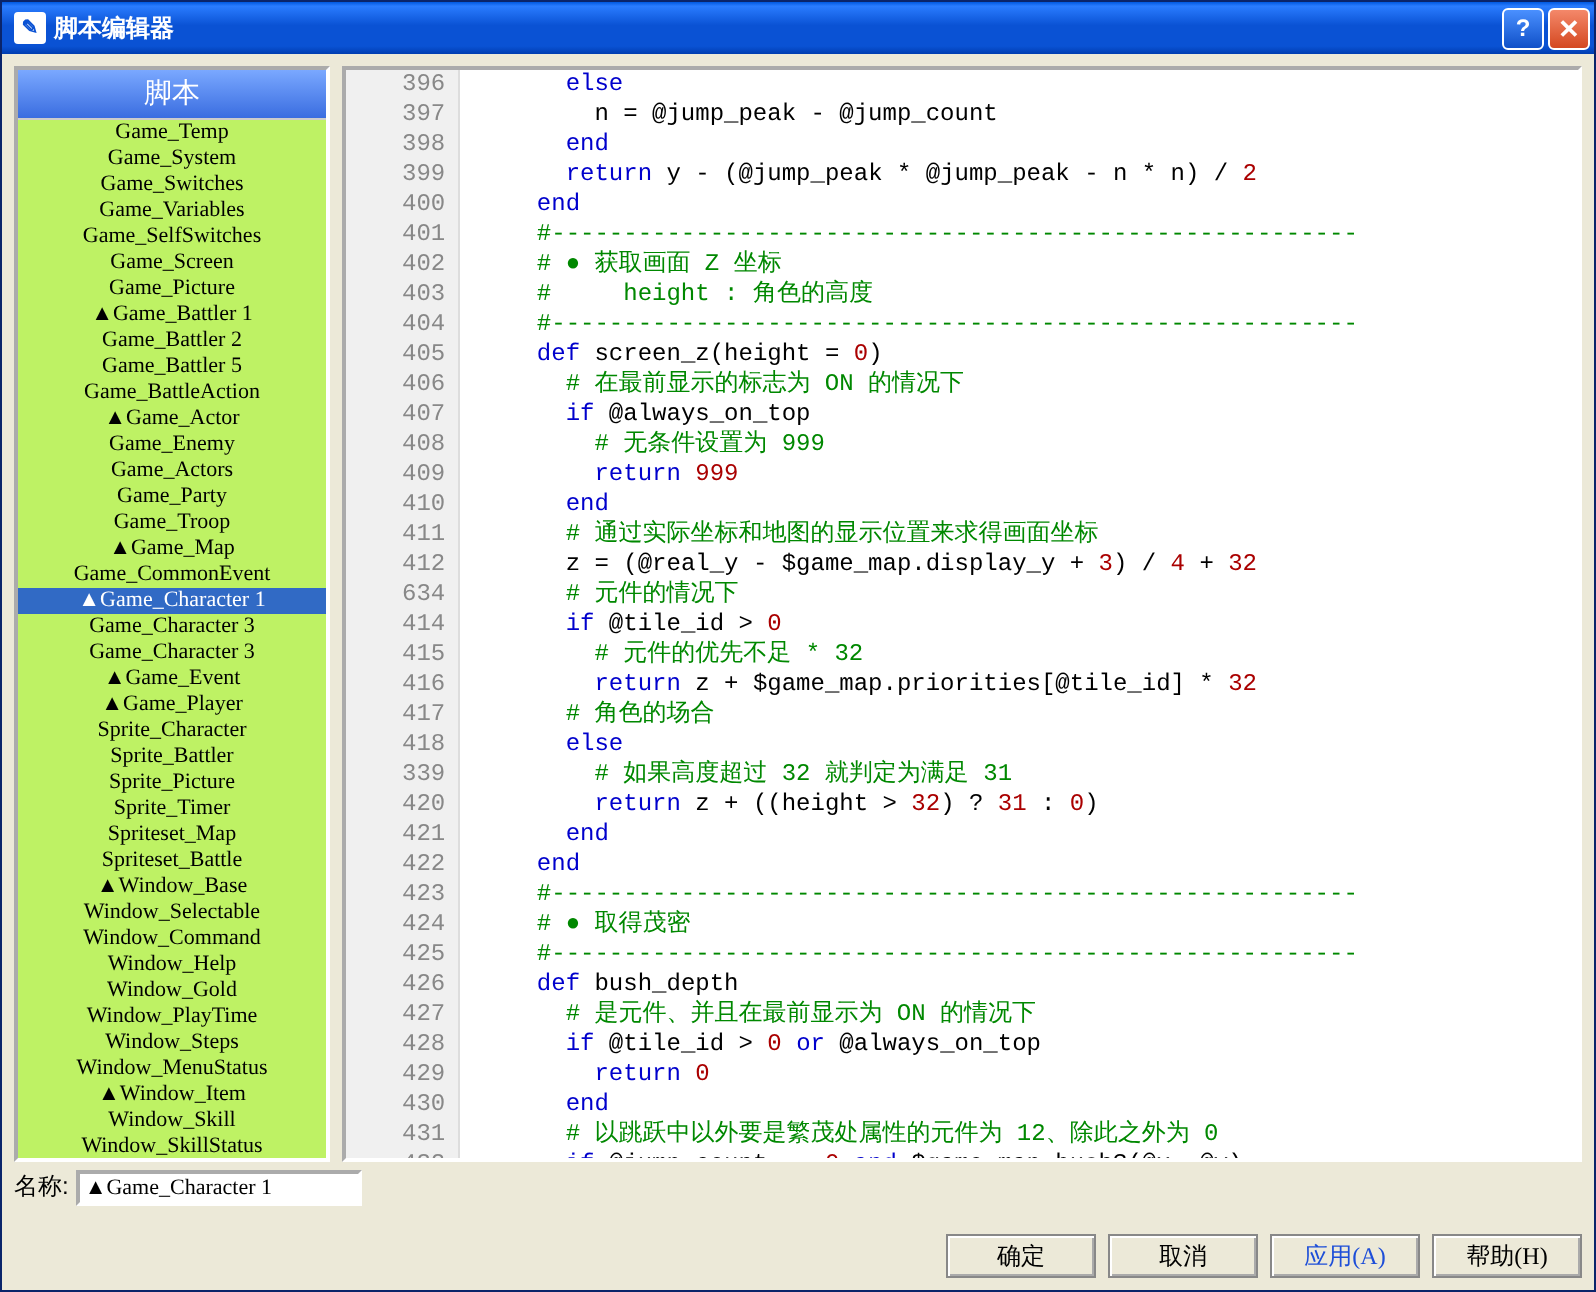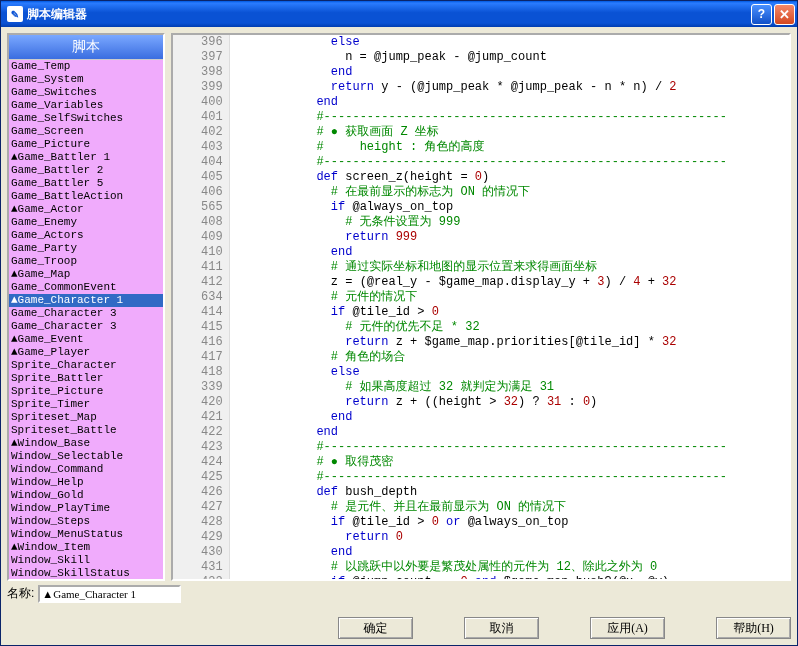--- a/index.html
+++ b/index.html
@@ -14,7 +14,7 @@
 .tb-close { background: linear-gradient(to bottom, #f4886a, #d44820); font-size: 13px; }
 .body-area { flex: 1; display: flex; flex-direction: column; padding: 6px; gap: 4px; overflow: hidden; }
 .main-row { flex: 1; display: flex; gap: 6px; overflow: hidden; }
-.left-panel { width: 158px; display: flex; flex-direction: column; border: 2px inset #fff; background: #f0abfc; }
+.left-panel { width: 158px; display: flex; flex-direction: column; border: 2px inset #fff; background: #bef264; }
 .left-header { background: linear-gradient(to bottom, #7aa8ff, #3a6de0); color: white; text-align: center; font-size: 14px; padding: 3px 0; font-family: "SimSun"; border-bottom: 1px solid #ccc; }
 .script-list { flex: 1; overflow-y: auto; overflow-x: hidden; }
 .script-item { padding: 0 2px; font-size: 11px; line-height: 13px; white-space: nowrap; cursor: pointer; font-family: Liberation Mono, monospace; }

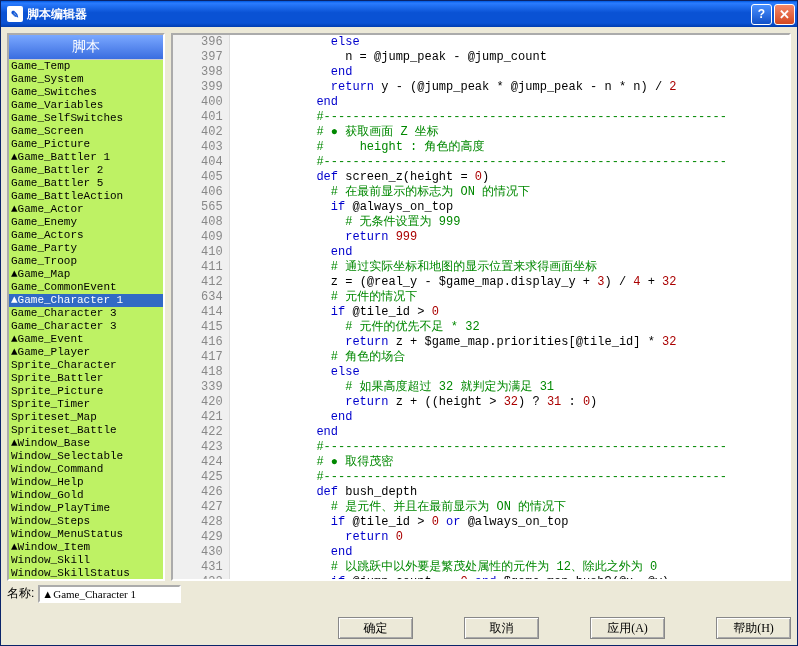--- a/index.html
+++ b/index.html
@@ -22,7 +22,7 @@
 .code-panel { flex: 1; background: #fff; border: 2px inset #fff; overflow: auto; position: relative; }
 .code-inner { display: flex; font-family: "Courier New", monospace; font-size: 12px; line-height: 15px; }
 .gutter { background: #f0f0f0; color: #888; text-align: right; padding: 0 6px 0 28px; border-right: 1px solid #ddd; user-select: none; }
-.code-lines { padding-left: 10px; white-space: pre; margin-left: 48px; }
+.code-lines { padding-left: 10px; white-space: pre; }
 .code-line {}
 .k-blue { color: #0000cc; }
 .k-green { color: #008800; }

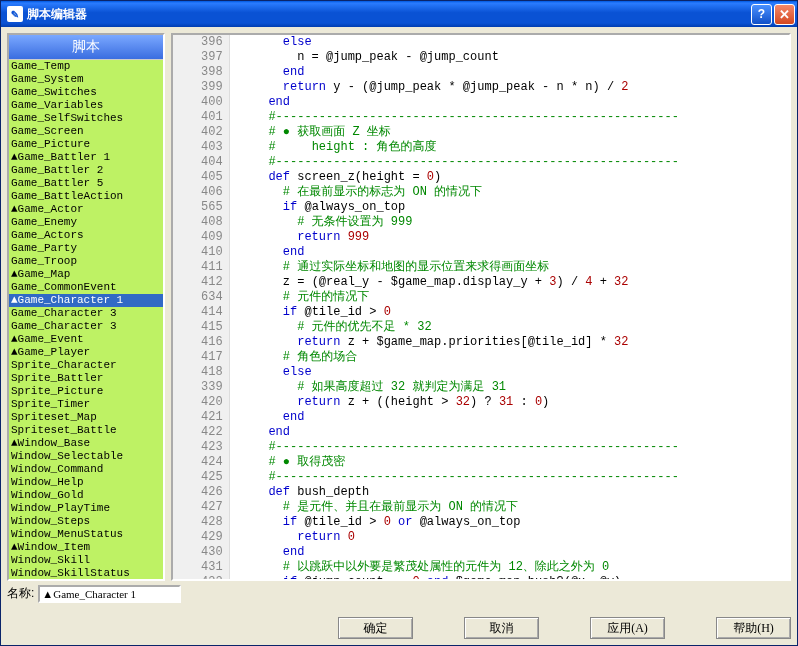--- a/index.html
+++ b/index.html
@@ -17,7 +17,7 @@
 .left-panel { width: 158px; display: flex; flex-direction: column; border: 2px inset #fff; background: #bef264; }
 .left-header { background: linear-gradient(to bottom, #7aa8ff, #3a6de0); color: white; text-align: center; font-size: 14px; padding: 3px 0; font-family: "SimSun"; border-bottom: 1px solid #ccc; }
 .script-list { flex: 1; overflow-y: auto; overflow-x: hidden; }
-.script-item { padding: 0 2px; font-size: 11px; line-height: 13px; white-space: nowrap; cursor: pointer; font-family: Liberation Mono, monospace; }
+.script-item { padding: 0 2px; font-size: 11px; line-height: 13px; white-space: nowrap; cursor: pointer; font-family: Liberation Serif, serif; text-align: center; }
 .script-item.selected { background: #316ac5; color: white; }
 .code-panel { flex: 1; background: #fff; border: 2px inset #fff; overflow: auto; position: relative; }
 .code-inner { display: flex; font-family: "Courier New", monospace; font-size: 12px; line-height: 15px; }

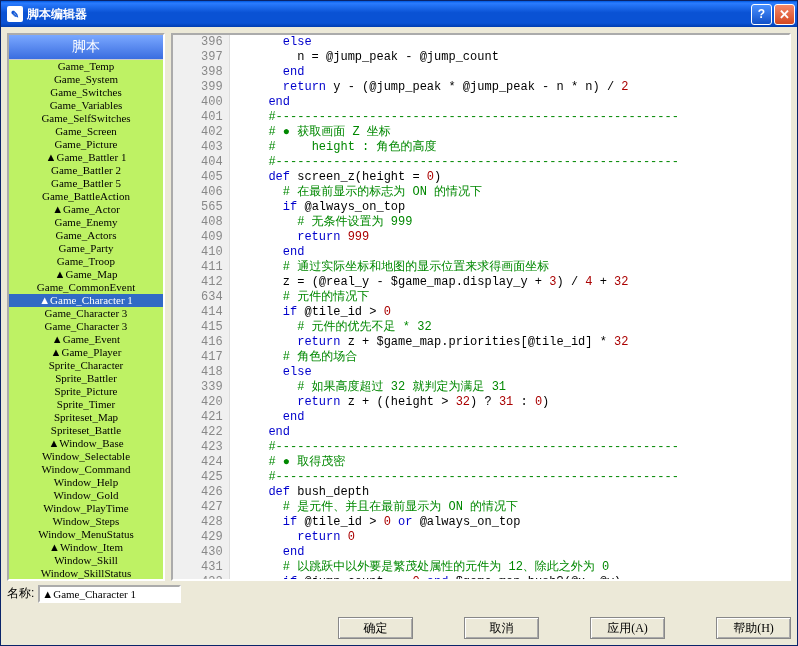--- a/index.html
+++ b/index.html
@@ -113,7 +113,7 @@
               <div>404</div>
               <div>405</div>
               <div>406</div>
-              <div>565</div>
+              <div>407</div>
               <div>408</div>
               <div>409</div>
               <div>410</div>

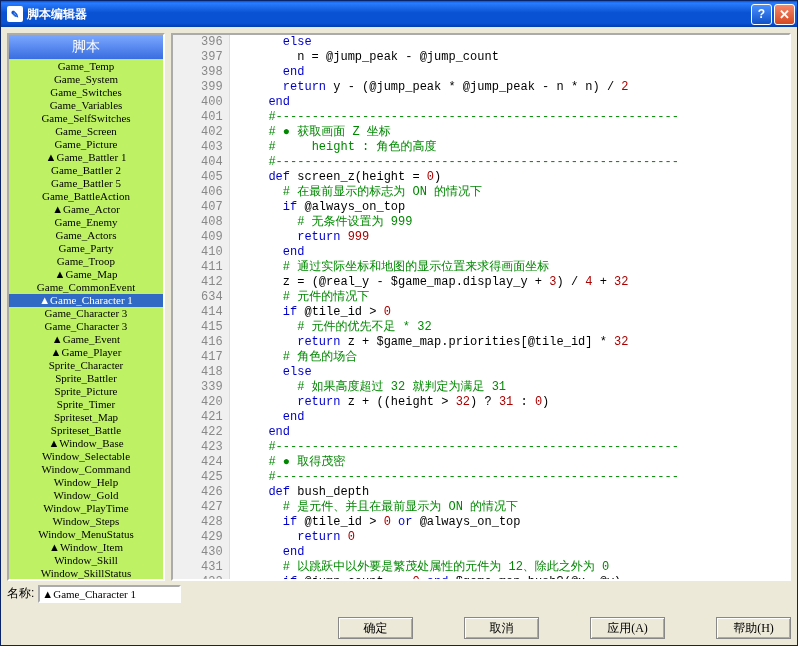--- a/index.html
+++ b/index.html
@@ -32,7 +32,7 @@
 .lbl { font-size: 12px; }
 .name-input { flex: 0 0 135px; border: 2px inset #fff; padding: 1px 2px; font-size: 11px; height: 18px; background: #fff; font-family: Tahoma; }
 .btn-row { display: flex; justify-content: flex-end; gap: 6px; padding: 4px 6px 6px 6px; }
-.btn { min-width: 75px; height: 22px; border: 1px solid #888; background: #ece9d8; font-size: 12px; cursor: pointer; font-family: "SimSun",Tahoma; box-shadow: 1px 1px 0 #fff inset, -1px -1px 0 #aaa inset; margin-left: 45px; }
+.btn { min-width: 75px; height: 22px; border: 1px solid #888; background: #ece9d8; font-size: 12px; cursor: pointer; font-family: "SimSun",Tahoma; box-shadow: 1px 1px 0 #fff inset, -1px -1px 0 #aaa inset; }
 .btn.disabled { color: #000000; }
 ::-webkit-scrollbar { width: 16px; height: 16px; }
 ::-webkit-scrollbar-track { background: #ece9d8; }

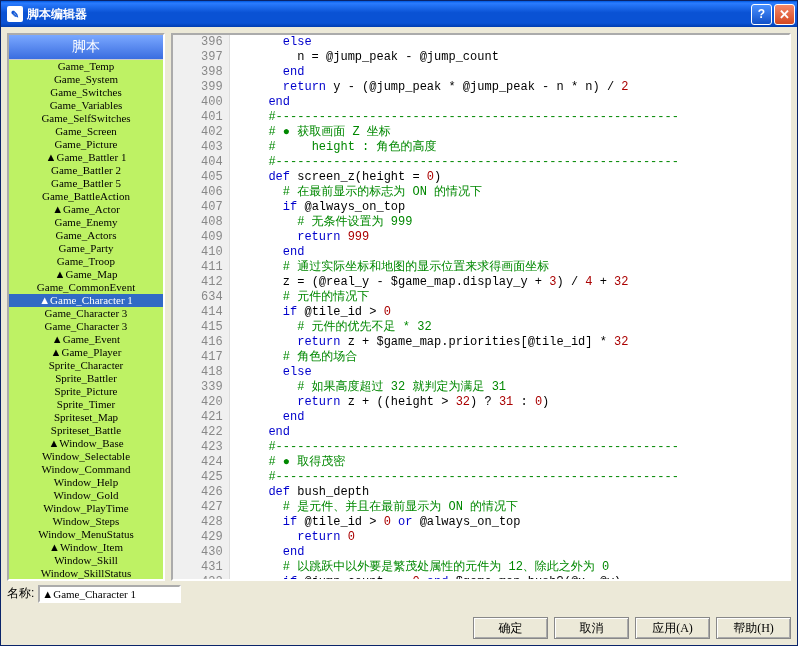--- a/index.html
+++ b/index.html
@@ -33,7 +33,7 @@
 .name-input { flex: 0 0 135px; border: 2px inset #fff; padding: 1px 2px; font-size: 11px; height: 18px; background: #fff; font-family: Tahoma; }
 .btn-row { display: flex; justify-content: flex-end; gap: 6px; padding: 4px 6px 6px 6px; }
 .btn { min-width: 75px; height: 22px; border: 1px solid #888; background: #ece9d8; font-size: 12px; cursor: pointer; font-family: "SimSun",Tahoma; box-shadow: 1px 1px 0 #fff inset, -1px -1px 0 #aaa inset; }
-.btn.disabled { color: #000000; }
+.btn.disabled { color: #1d4ed8; }
 ::-webkit-scrollbar { width: 16px; height: 16px; }
 ::-webkit-scrollbar-track { background: #ece9d8; }
 ::-webkit-scrollbar-thumb { background: #c8c8c8; border: 1px solid #888; }

